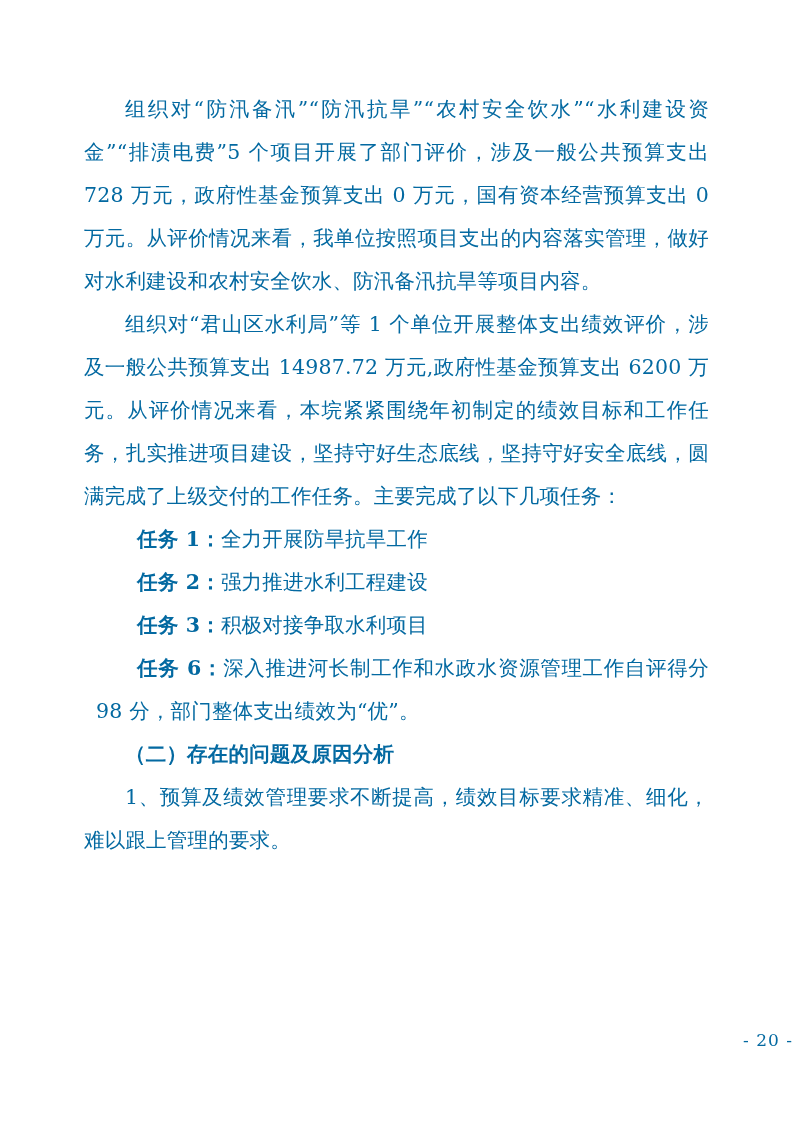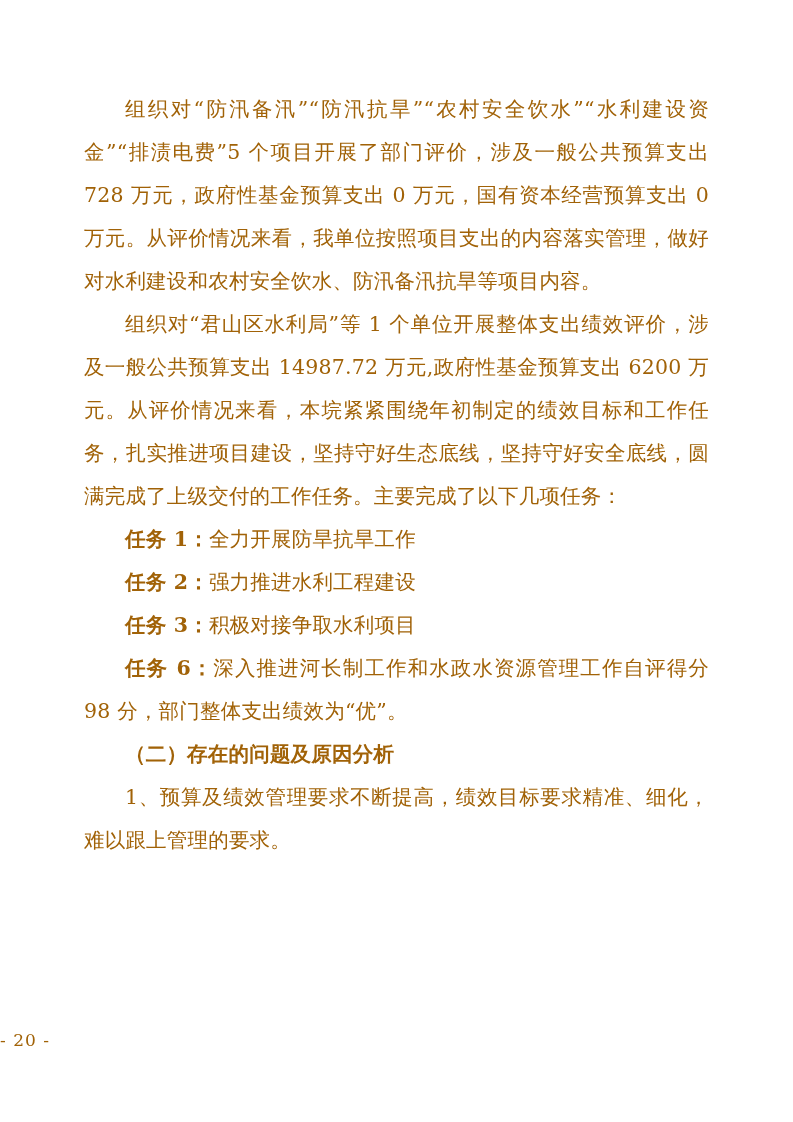--- a/index.html
+++ b/index.html
@@ -15,7 +15,7 @@
     box-sizing: border-box;
     overflow: hidden;
     font-family: "DejaVu Serif", serif;
-    color: #a16207;
+    color: #0369a1;
   }
   .content {
     position: absolute;

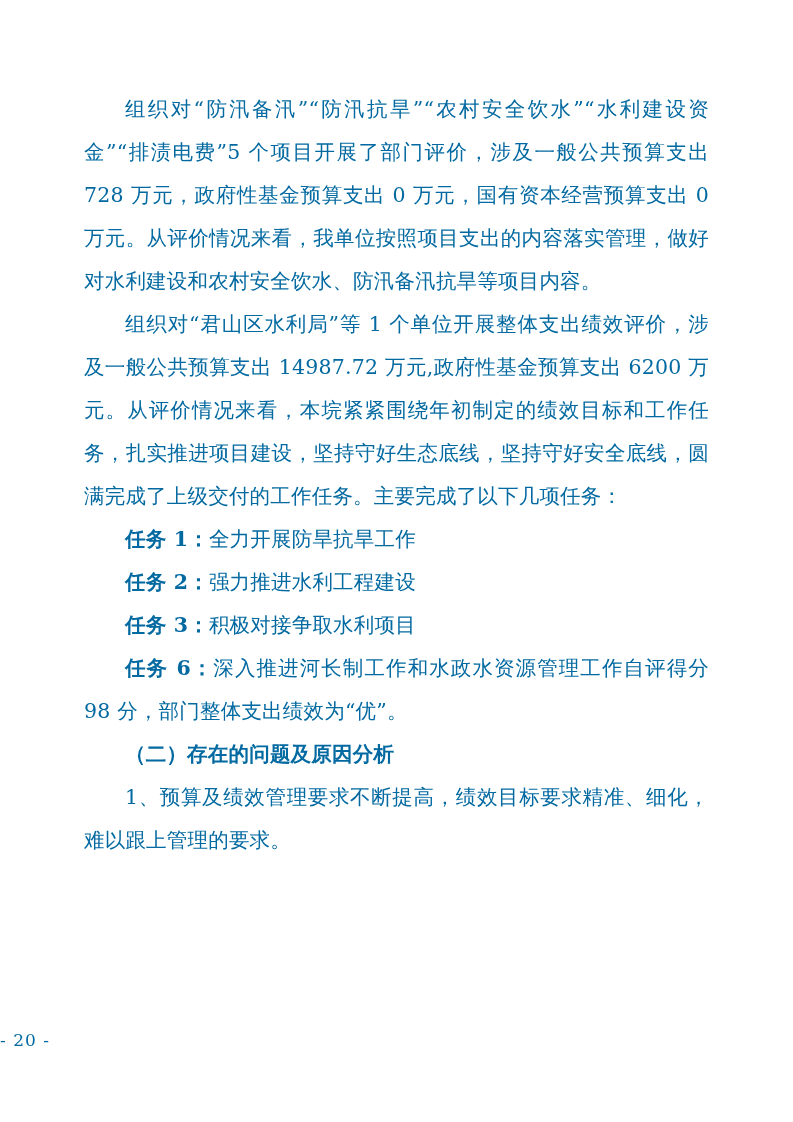--- a/index.html
+++ b/index.html
@@ -40,6 +40,7 @@
   }
   .task {
     text-indent: 41px;
+    margin-left: 12px;
   }
   .task .lbl {
     font-weight: bold;

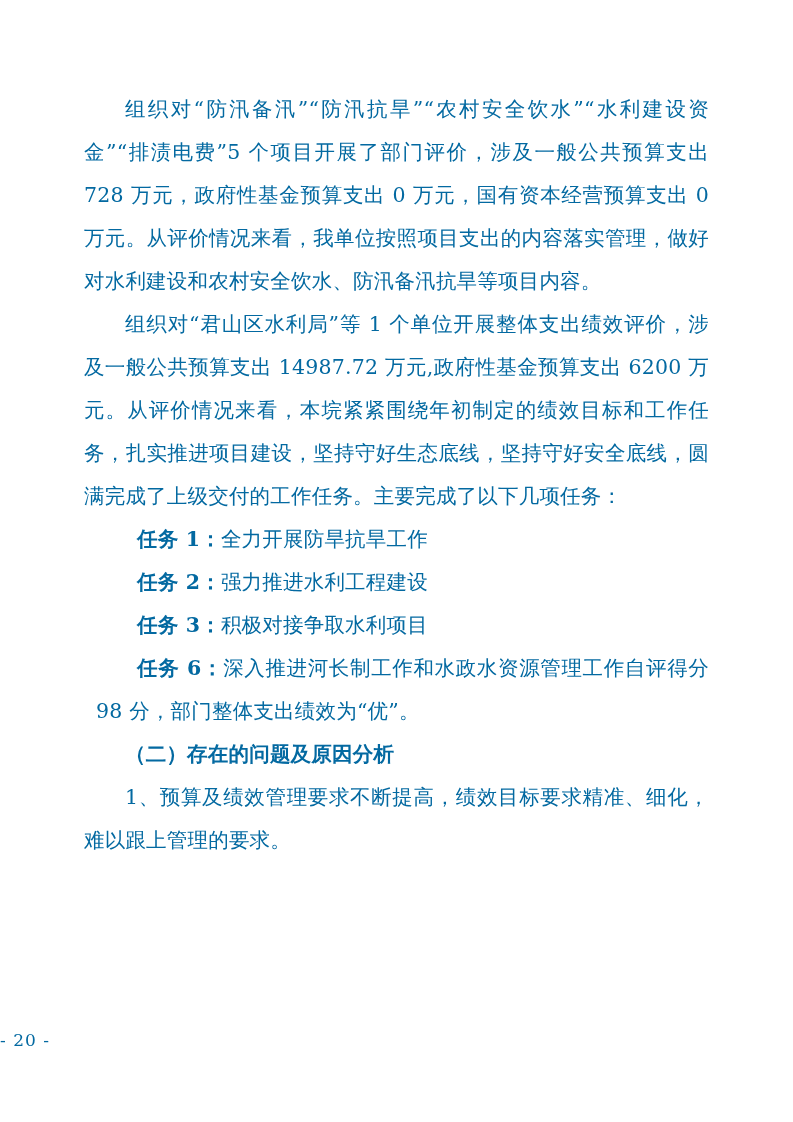--- a/index.html
+++ b/index.html
@@ -53,7 +53,7 @@
     left: 0;
     right: 0;
     top: 1030px;
-    text-align: left;
+    text-align: right;
     font-size: 17px;
     font-family: "DejaVu Serif", serif;
     letter-spacing: 1px;

